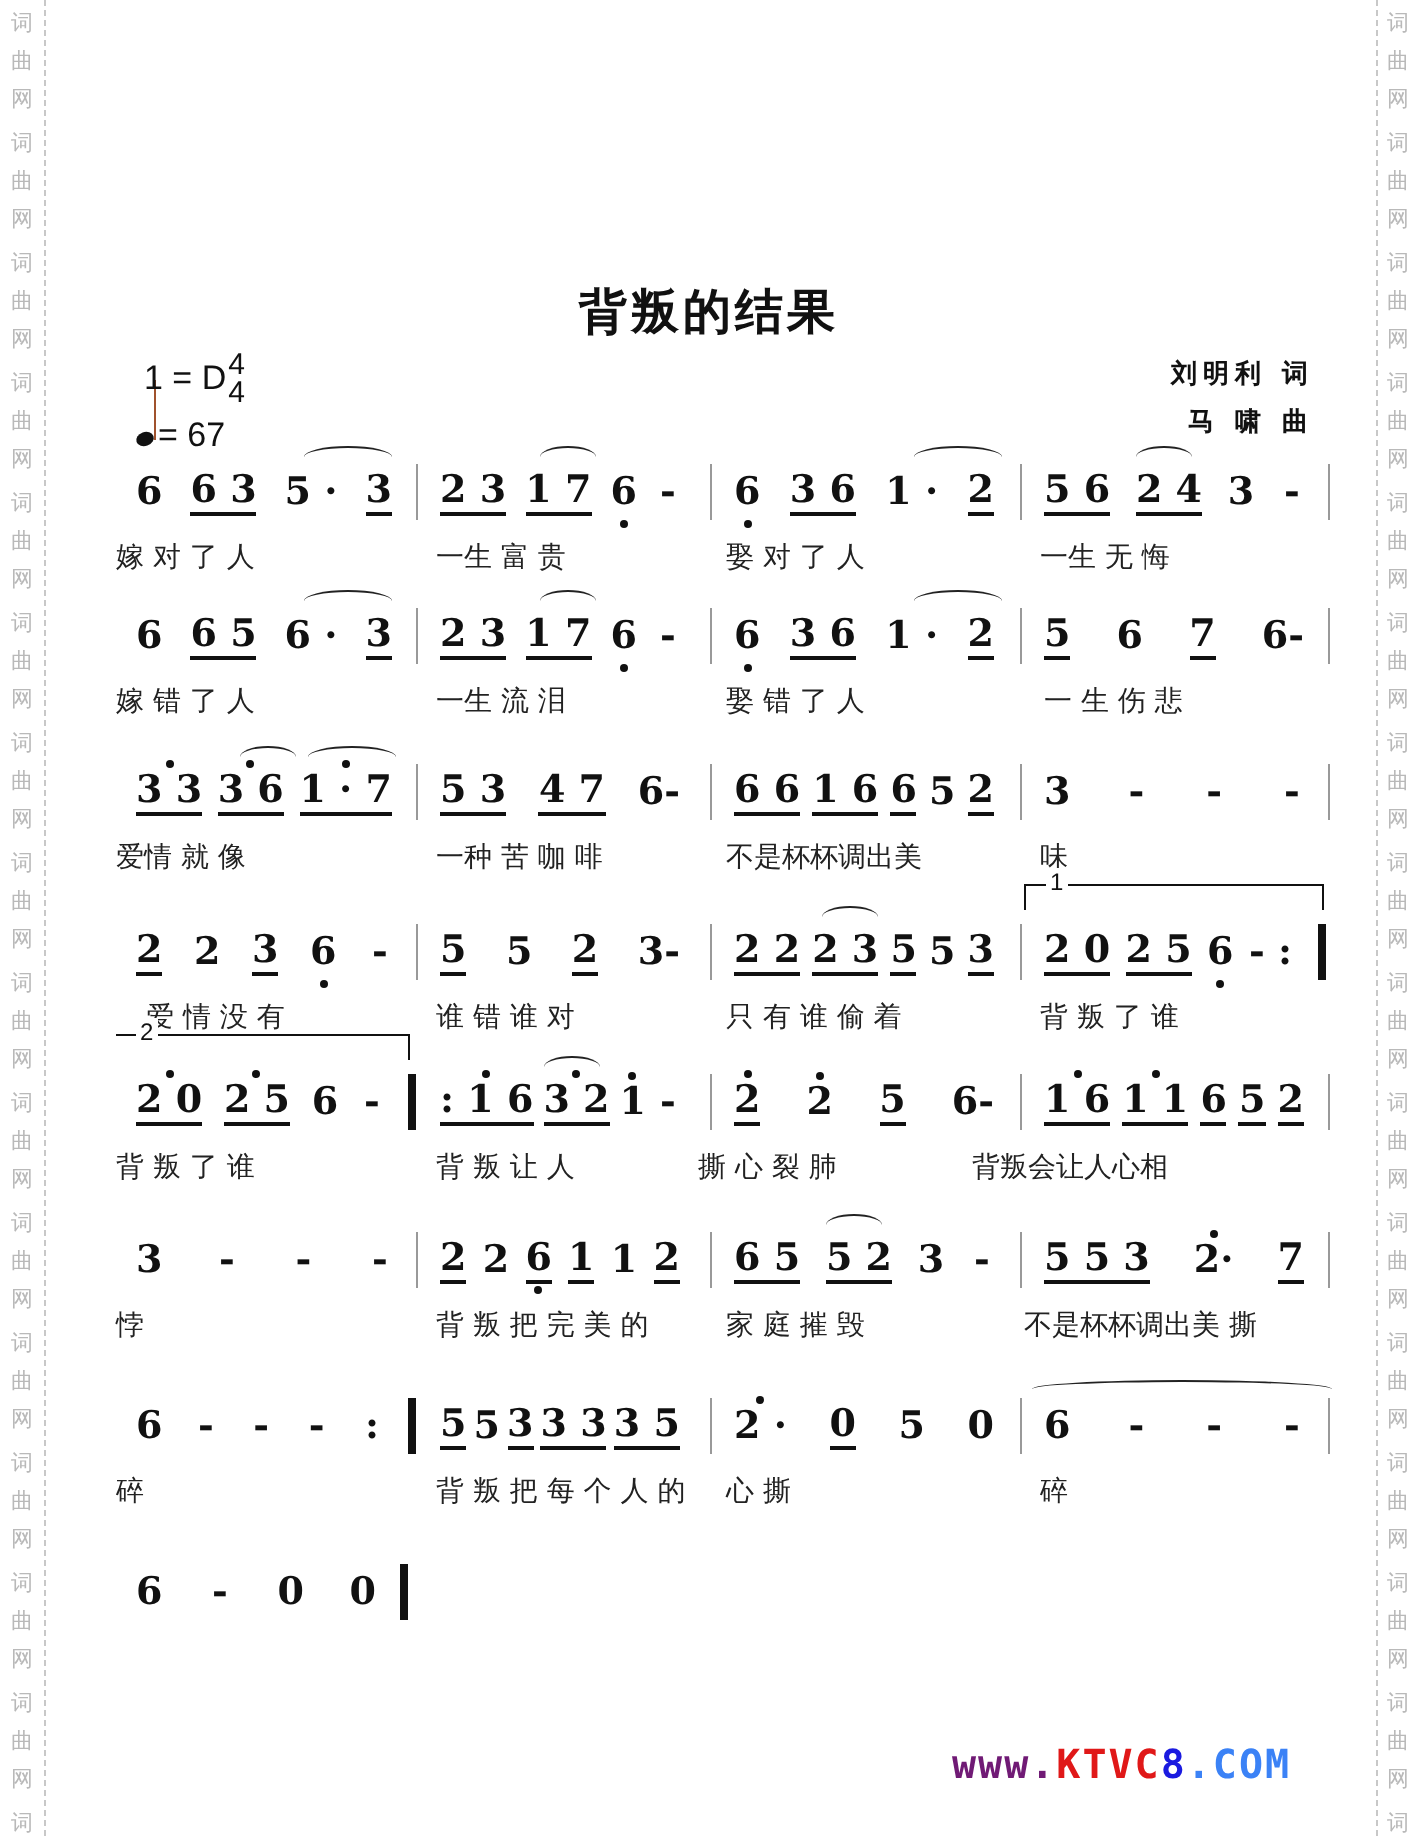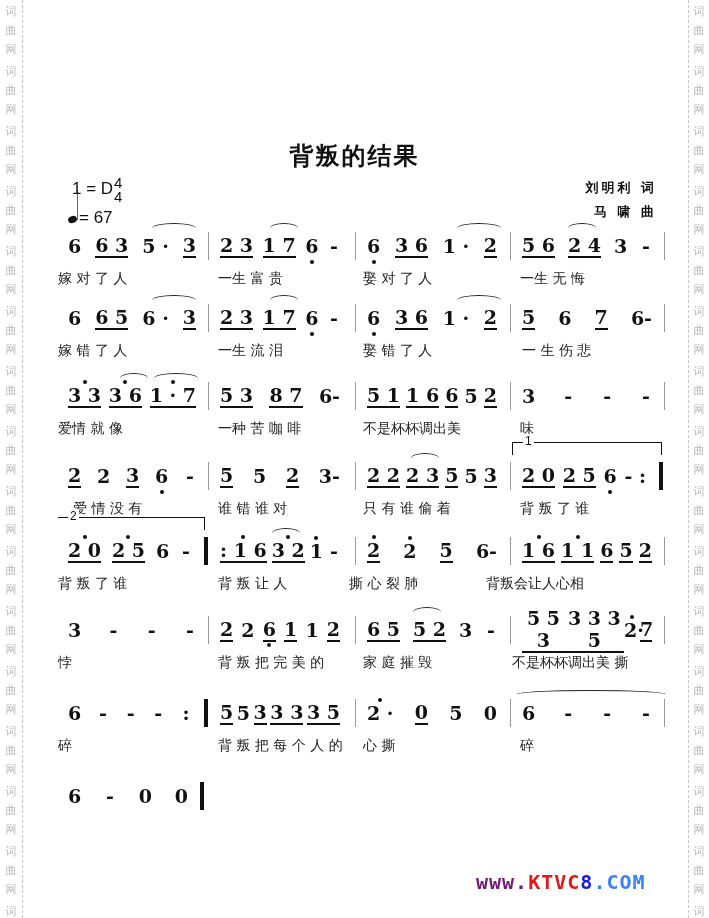--- a/index.html
+++ b/index.html
@@ -235,7 +235,7 @@
     <div class="bar" style="left:150px"></div>
     <div class="m" style="left:152px;width:140px">
         <span class="n u">5 3</span>
-        <span class="n u">8 7</span>
+        <span class="n u">4 7</span>
         <span class="n">6-</span>
       </div>
     <div class="bar" style="left:297px"></div>

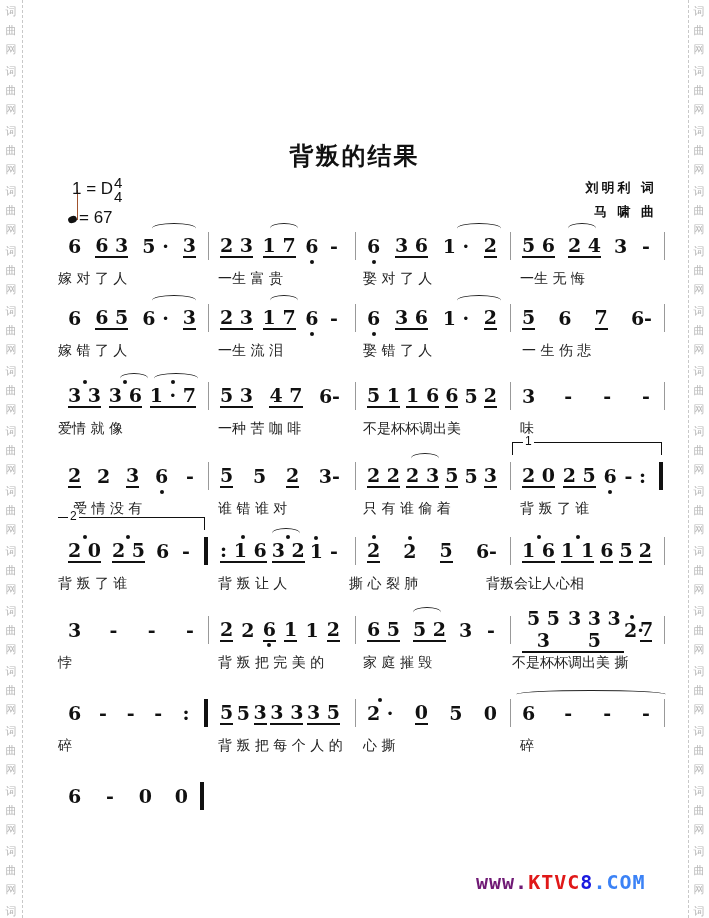--- a/index.html
+++ b/index.html
@@ -240,7 +240,7 @@
       </div>
     <div class="bar" style="left:297px"></div>
     <div class="m" style="left:299px;width:150px">
-        <span class="n u">5 1</span>
+        <span class="n u">6 6</span>
         <span class="n u">1 6</span>
         <span class="n u">6</span>
         <span class="n">5</span>

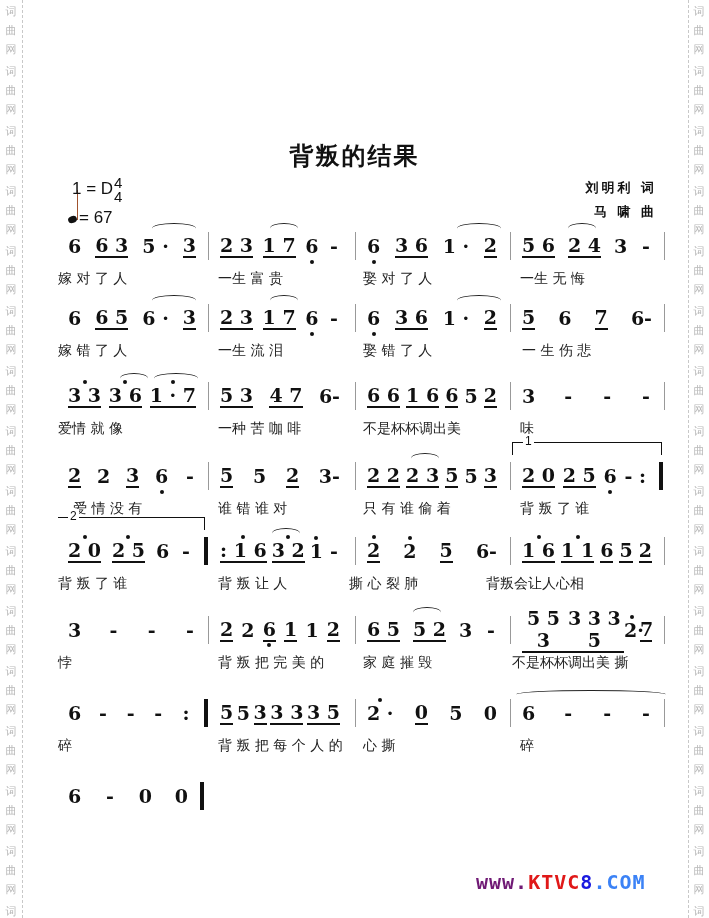--- a/index.html
+++ b/index.html
@@ -374,7 +374,6 @@
     <div class="bar" style="left:452px"></div>
     <div class="m" style="left:454px;width:150px">
         <span class="n u">5 5 3</span>
-        <span class="n u">3 3 3 5</span>
         <span class="n hi">2·</span>
         <span class="n u">7</span>
       </div>

